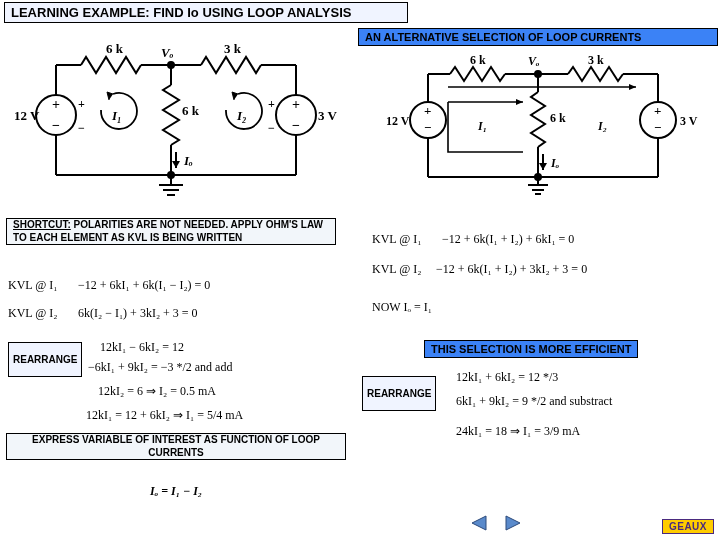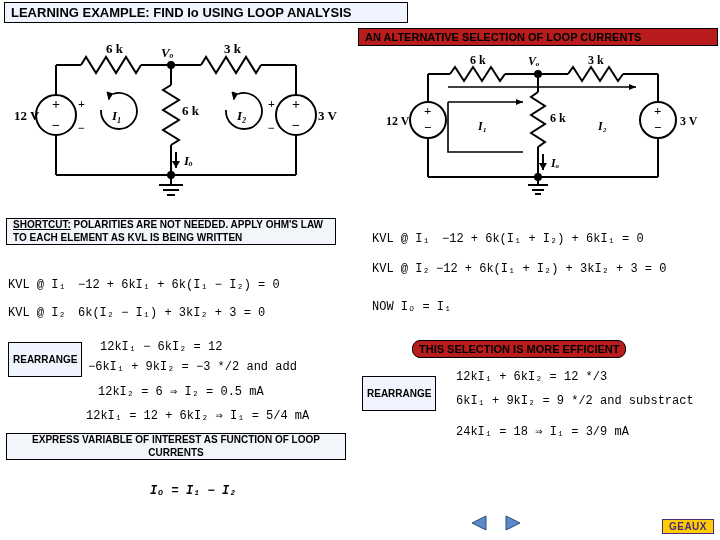--- a/index.html
+++ b/index.html
@@ -24,7 +24,7 @@
   .box-sub {
     position: absolute;
     border: 1.5px solid #000;
-    background: #b91c1c;
+    background: #3b82f6;
     font-weight: bold;
     padding: 2px 6px;
     font-size: 11px;

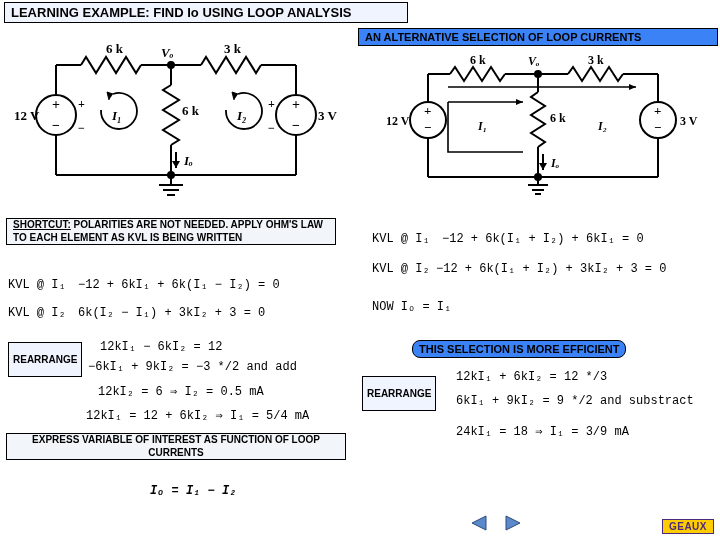--- a/index.html
+++ b/index.html
@@ -48,7 +48,7 @@
   }
   .eq {
     position: absolute;
-    font-family: Liberation Mono, monospace;
+    font-family: Liberation Serif, serif;
     font-size: 12px;
     white-space: nowrap;
   }

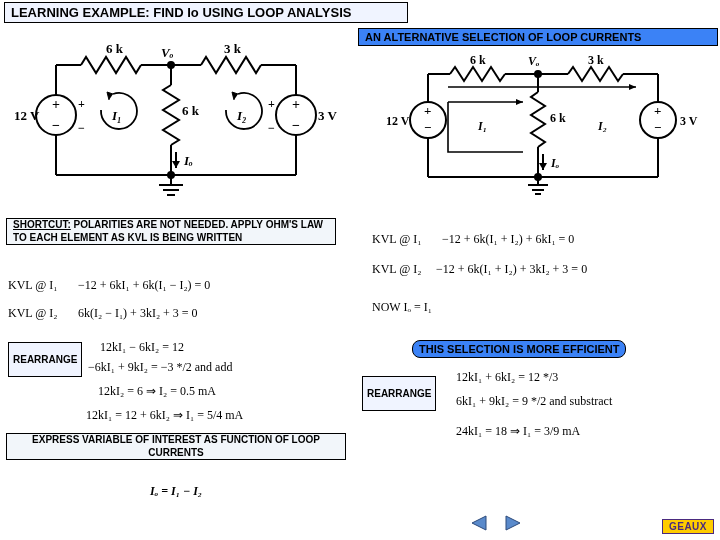--- a/index.html
+++ b/index.html
@@ -229,7 +229,7 @@
 <div class="eq" style="left:436px; top:262px;">−12 + 6k(I₁ + I₂) + 3kI₂ + 3 = 0</div>
 <div class="eq" style="left:372px; top:300px;">NOW  Iₒ = I₁</div>
 
-<div class="box-sub" style="left:412px; top:340px;border-radius:8px;">
+<div class="box-sub" style="left:424px; top:340px;">
   <span>THIS SELECTION IS MORE EFFICIENT</span>
 </div>
 

